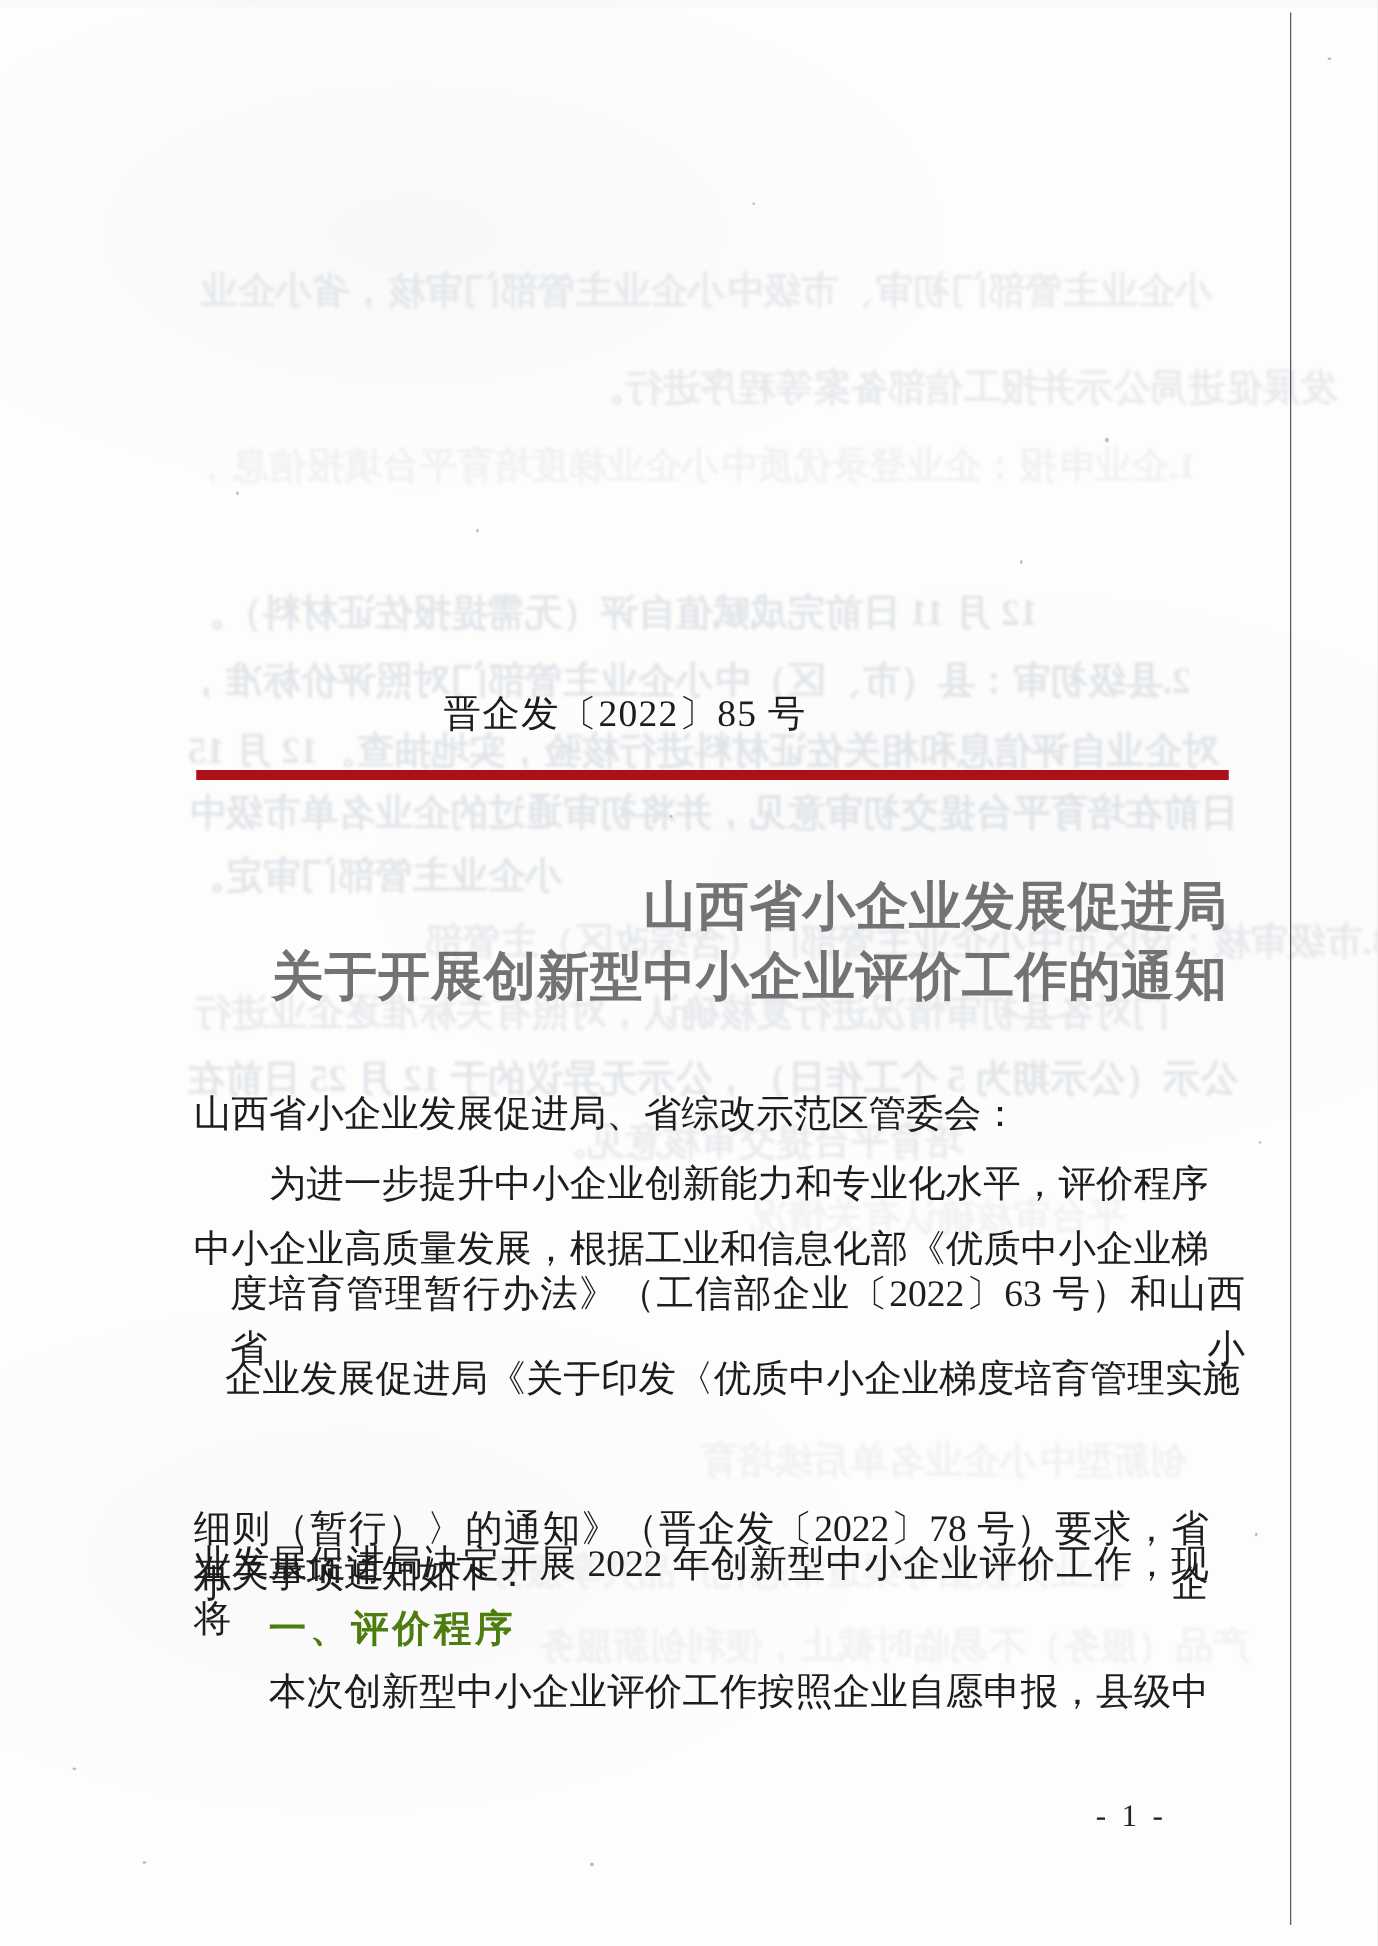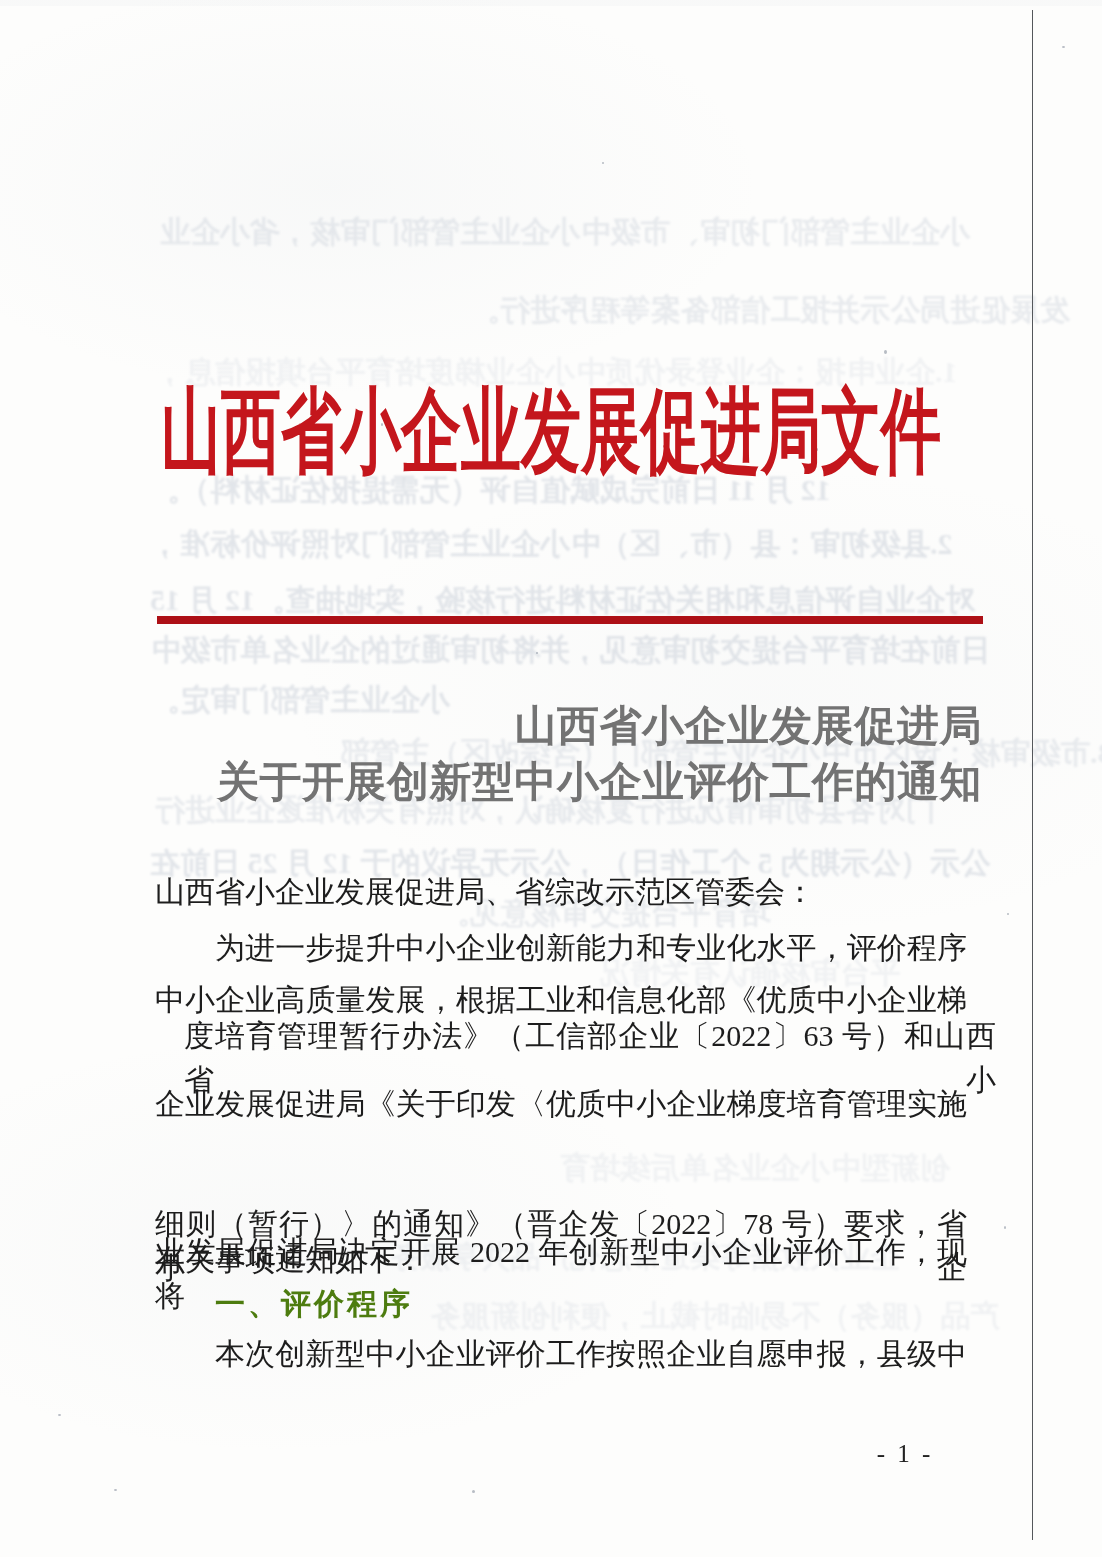--- a/index.html
+++ b/index.html
@@ -118,9 +118,6 @@
 
   <div class="edge-line"></div>
 
-  <div class="red-title">
-    <span style="color: rgb(196, 22, 28);">山西省小企业发展促进局文件</span>
-  </div>
 
 
   <div class="red-rule" style="background: rgb(173, 16, 22);"></div>

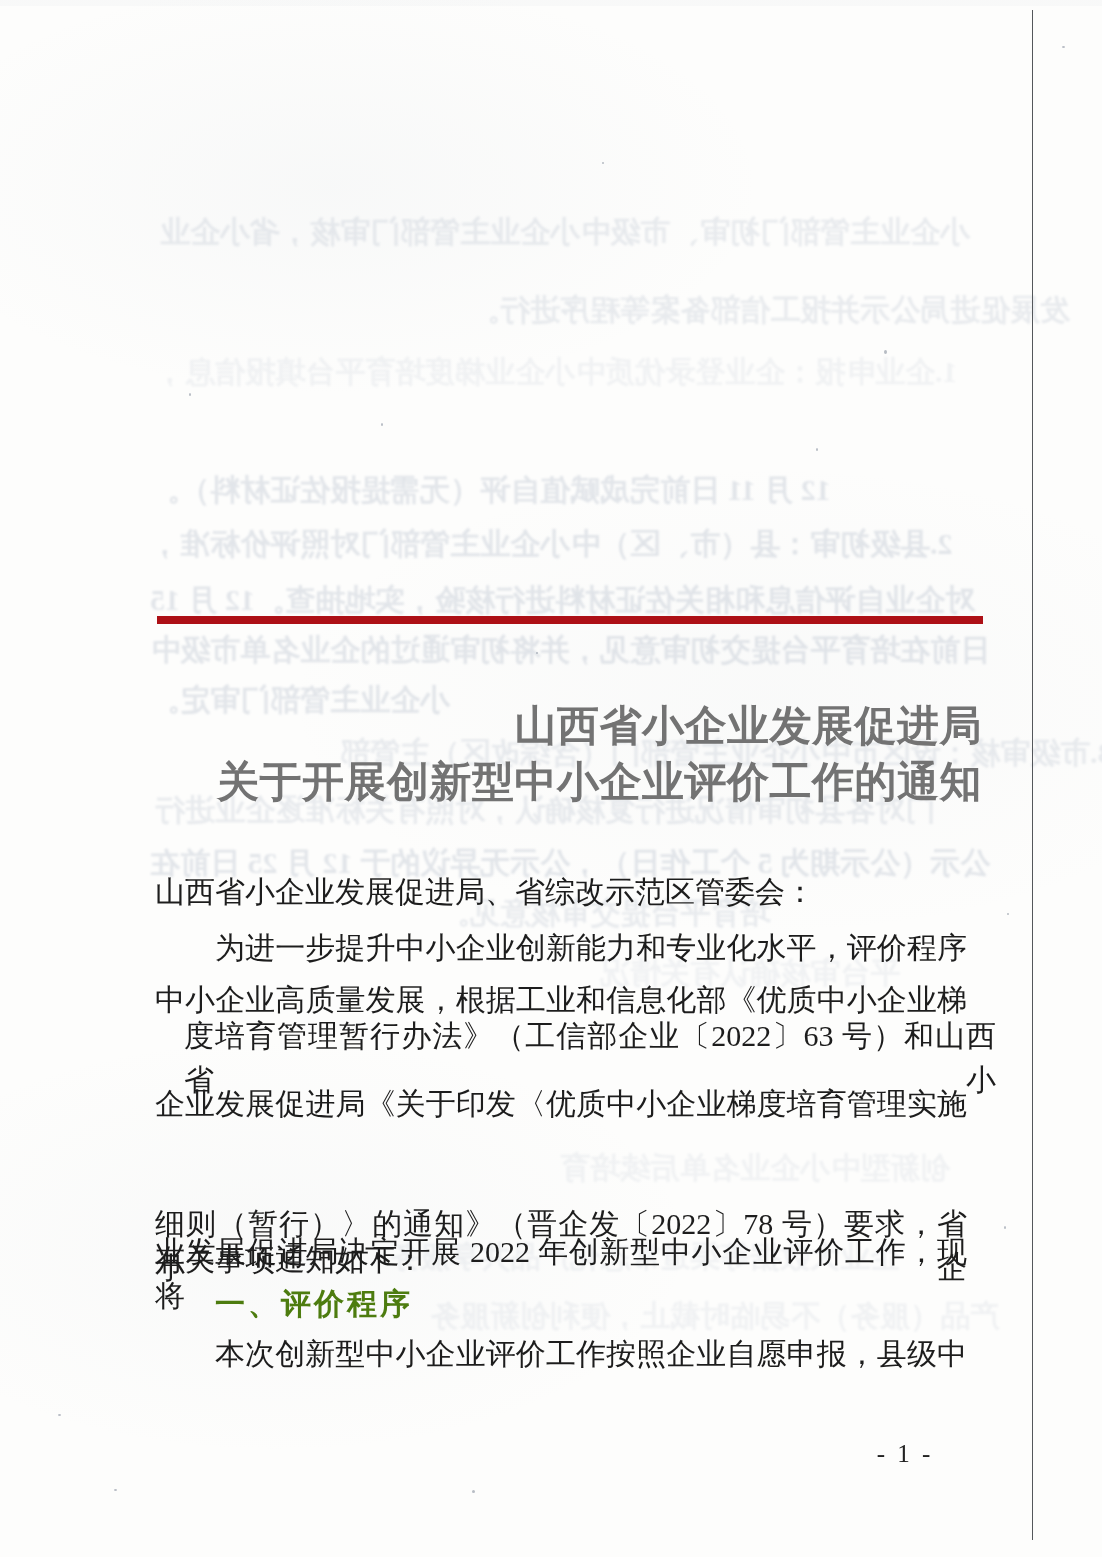--- a/index.html
+++ b/index.html
@@ -119,6 +119,7 @@
   <div class="edge-line"></div>
 
 
+  <div class="doc-number">晋企发〔2022〕85 号</div>
 
   <div class="red-rule" style="background: rgb(173, 16, 22);"></div>
 

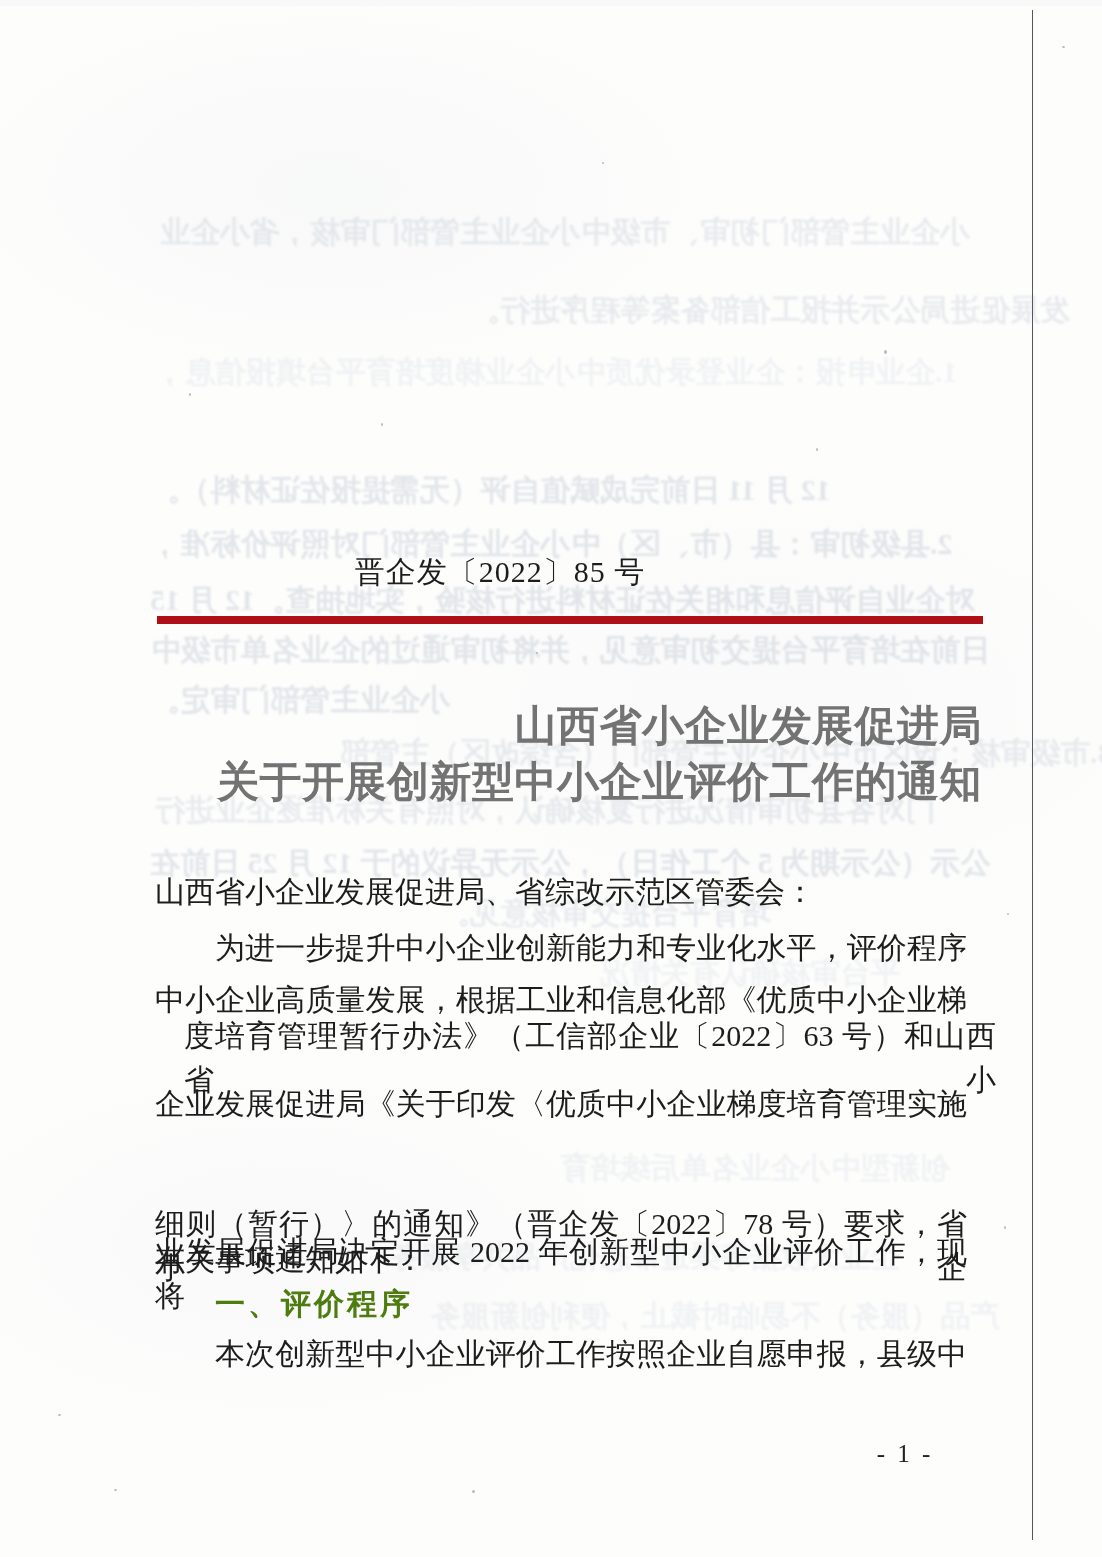--- a/index.html
+++ b/index.html
@@ -133,7 +133,7 @@
     <div class="bline fill indent" style="top:926px;">为进一步提升中小企业创新能力和专业化水平，评价程序</div>
     <div class="bline fill" style="top:978px;">中小企业高质量发展，根据工业和信息化部《优质中小企业梯</div>
     <div class="bline fill" style="top:1014px;margin-left:29px;">度培育管理暂行办法》（工信部企业〔2022〕63 号）和山西省小</div>
-    <div class="bline fill" style="top:1082px;">企业发展促进局《关于印发〈优质中小企业梯度培育管理实施</div>
+    <div class="bline fill" style="top:1082px;margin-left:25px;">企业发展促进局《关于印发〈优质中小企业梯度培育管理实施</div>
     <div class="bline fill" style="top:1202px;">细则（暂行）〉的通知》（晋企发〔2022〕78 号）要求，省小企</div>
     <div class="bline fill" style="top:1230px;">业发展促进局决定开展 2022 年创新型中小企业评价工作，现将</div>
     <div class="bline" style="top:1238px;">有关事项通知如下：</div>

